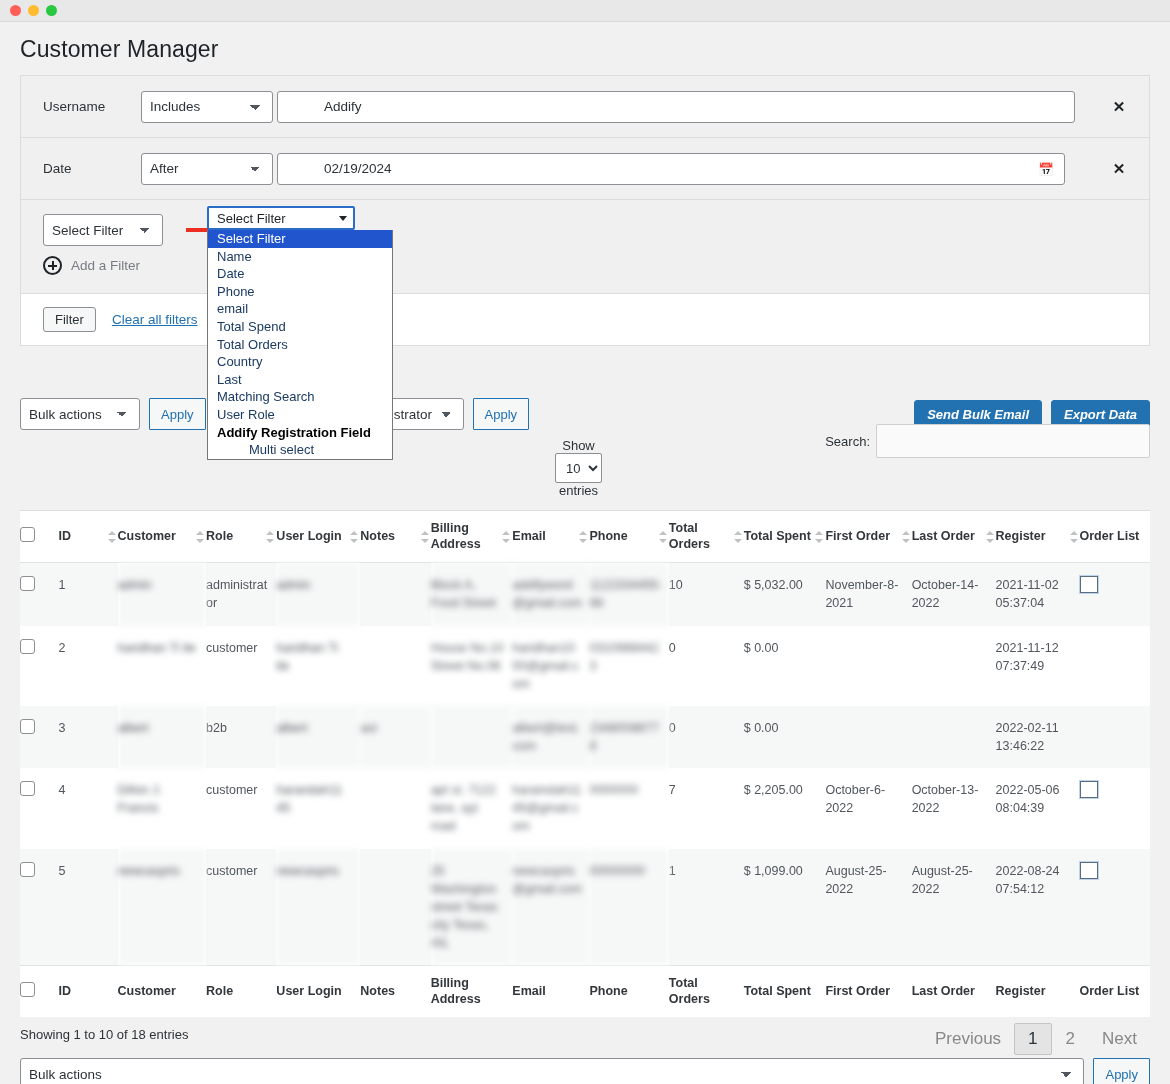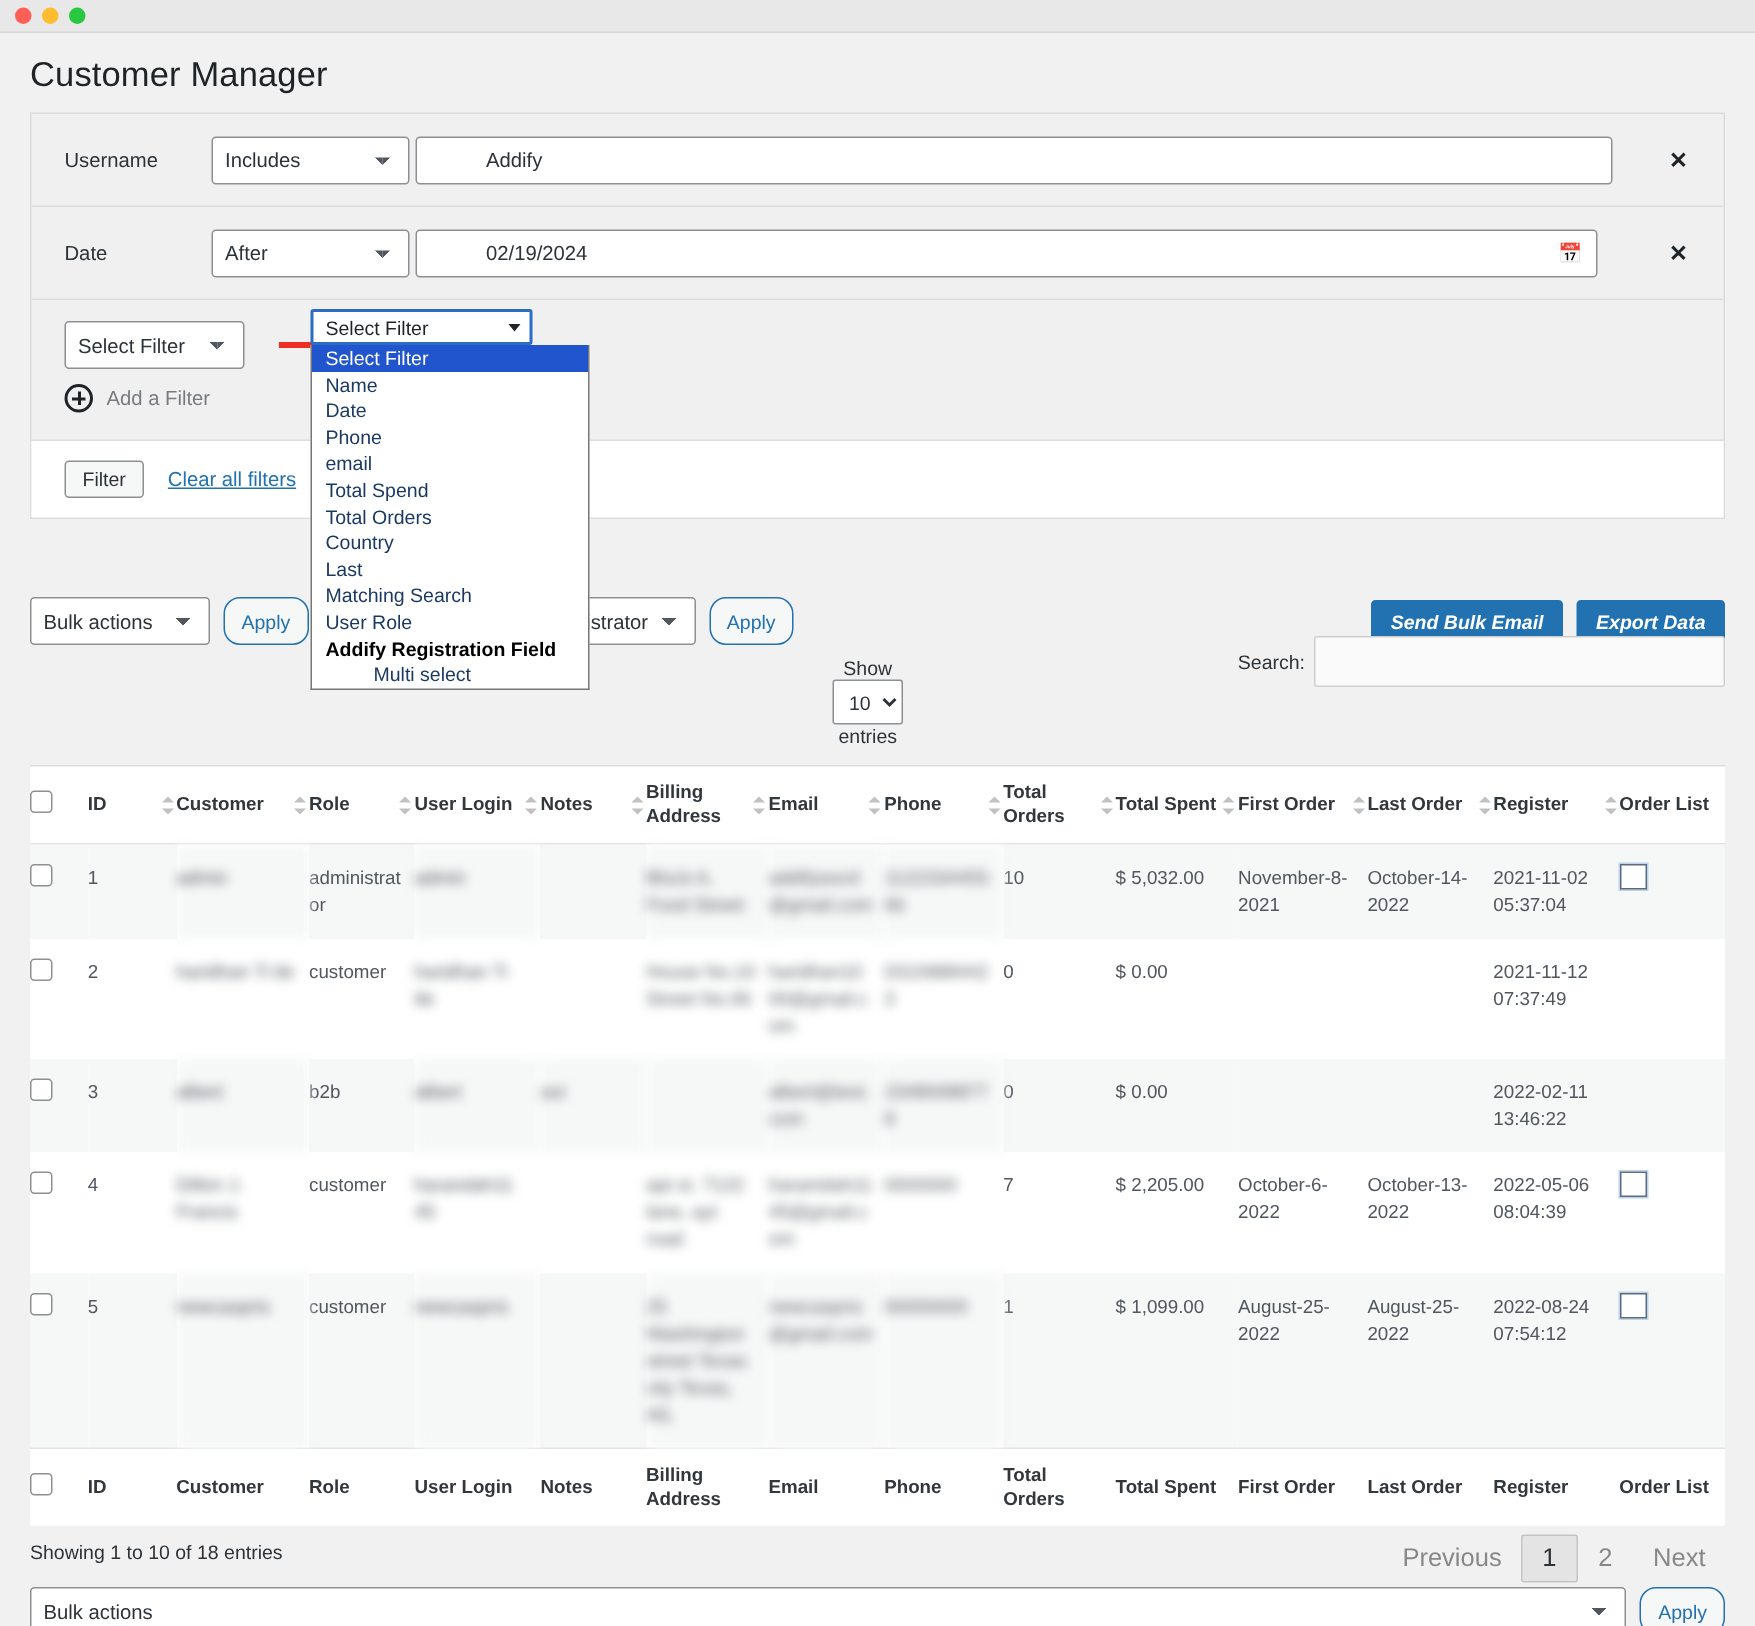--- a/index.html
+++ b/index.html
@@ -149,7 +149,7 @@
   }
   .tablenav select.ctl { width:auto; min-width:120px; }
   .btn-apply {
-    background:#f6f7f7; border:1px solid #2271b1; border-radius:11px;
+    background:#f6f7f7; border:1px solid #2271b1; border-radius:1px;
     color:#2271b1; font-size:13px; padding:5px 11px; cursor:pointer; height:32px;
     font-family:"Liberation Sans", sans-serif;
   }

